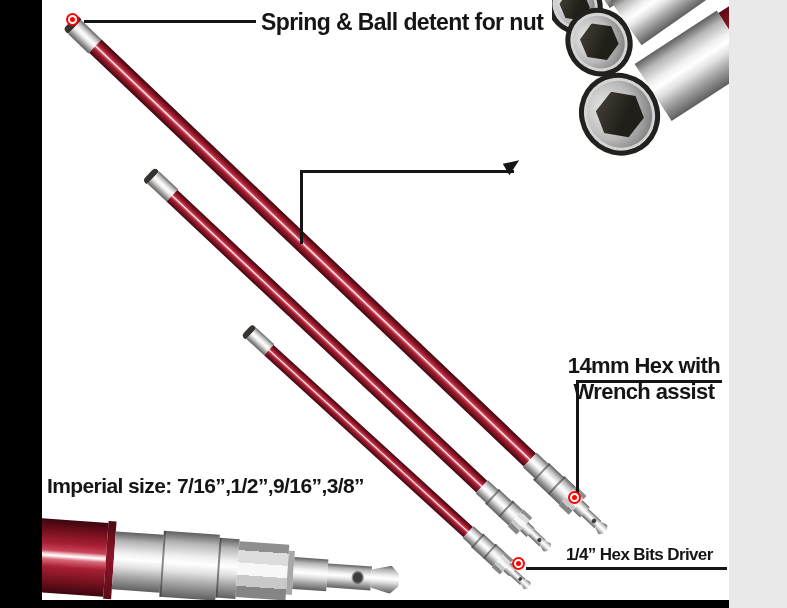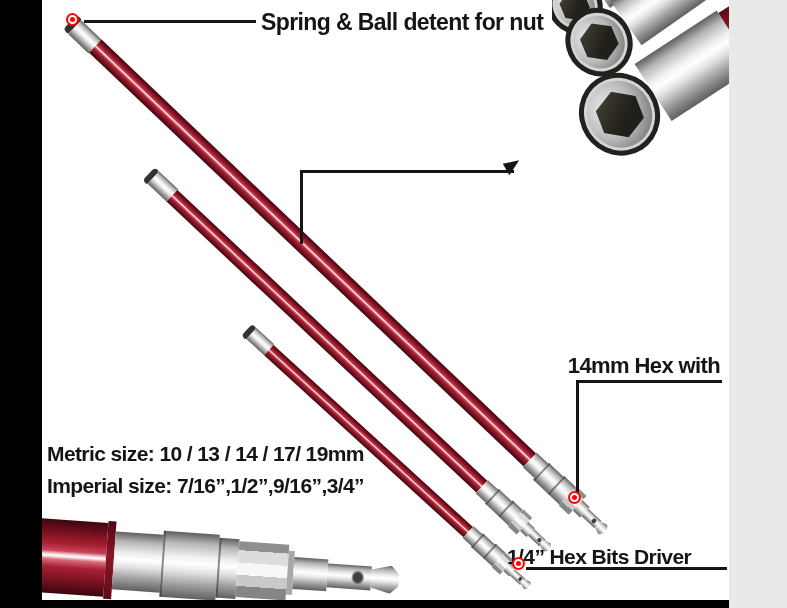--- a/index.html
+++ b/index.html
@@ -177,6 +177,7 @@
 
   <div class="lbl" style="left:548px;top:327px;width:192px;text-align:center;font-size:22px;line-height:26px;margin-top:26px;">
     <div>14mm Hex with</div>
+    <div>Wrench assist</div>
   </div>
 
   <div class="lbl" style="left:47px;top:442px;font-size:21px;">Metric size: 10 / 13 / 14 / 17/ 19mm</div>

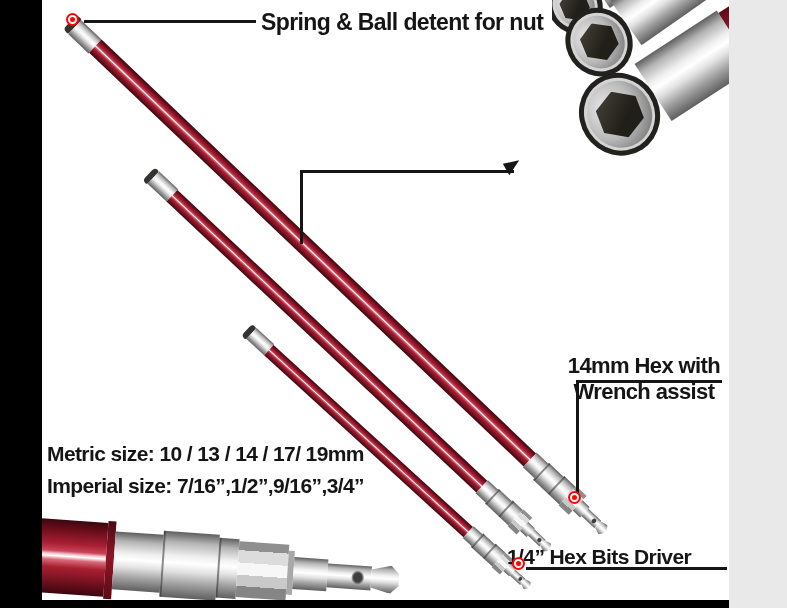--- a/index.html
+++ b/index.html
@@ -180,7 +180,6 @@
     <div>Wrench assist</div>
   </div>
 
-  <div class="lbl" style="left:47px;top:442px;font-size:21px;">Metric size: 10 / 13 / 14 / 17/ 19mm</div>
   <div class="lbl" style="left:47px;top:474px;font-size:21px;">Imperial size: 7/16”,1/2”,9/16”,3/4”</div>
 
   <div class="lbl" style="left:507px;top:545px;font-size:21px;">1/4” Hex Bits Driver</div>

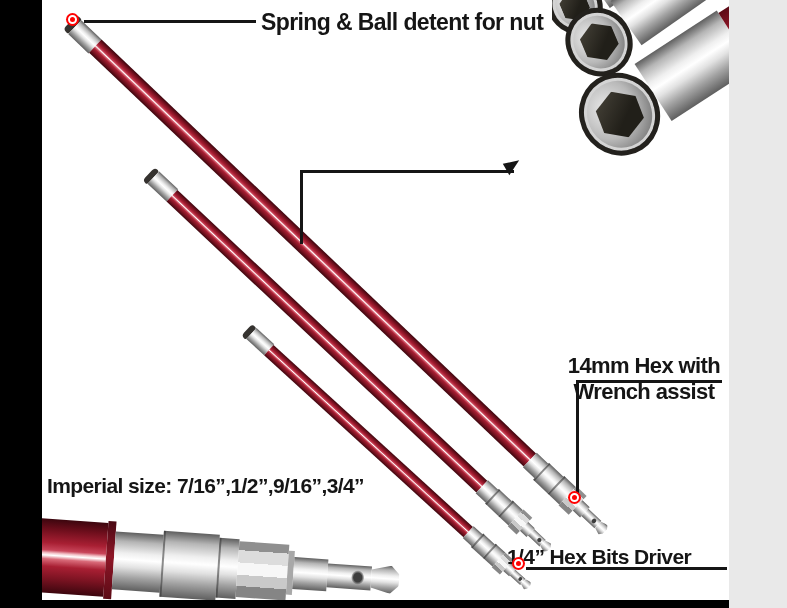--- a/index.html
+++ b/index.html
@@ -180,7 +180,7 @@
     <div>Wrench assist</div>
   </div>
 
-  <div class="lbl" style="left:47px;top:474px;font-size:21px;">Imperial size: 7/16”,1/2”,9/16”,3/4”</div>
+  <div class="lbl" style="left:47px;top:474px;font-size:21px;">Imperial size: 7/16”,1/2”,9/16”,3/8”</div>
 
   <div class="lbl" style="left:507px;top:545px;font-size:21px;">1/4” Hex Bits Driver</div>
 

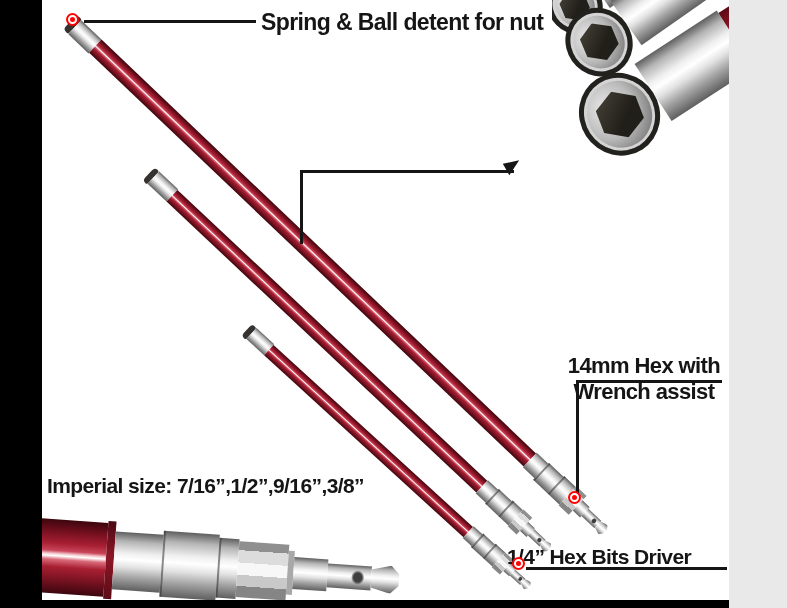--- a/index.html
+++ b/index.html
@@ -182,7 +182,7 @@
 
   <div class="lbl" style="left:47px;top:474px;font-size:21px;">Imperial size: 7/16”,1/2”,9/16”,3/8”</div>
 
-  <div class="lbl" style="left:507px;top:545px;font-size:21px;">1/4” Hex Bits Driver</div>
+  <div class="lbl" style="left:566px;top:545px;font-size:17px;">1/4” Hex Bits Driver</div>
 
   <div class="bar bar-left"></div>
   <div class="bar bar-right"></div>

